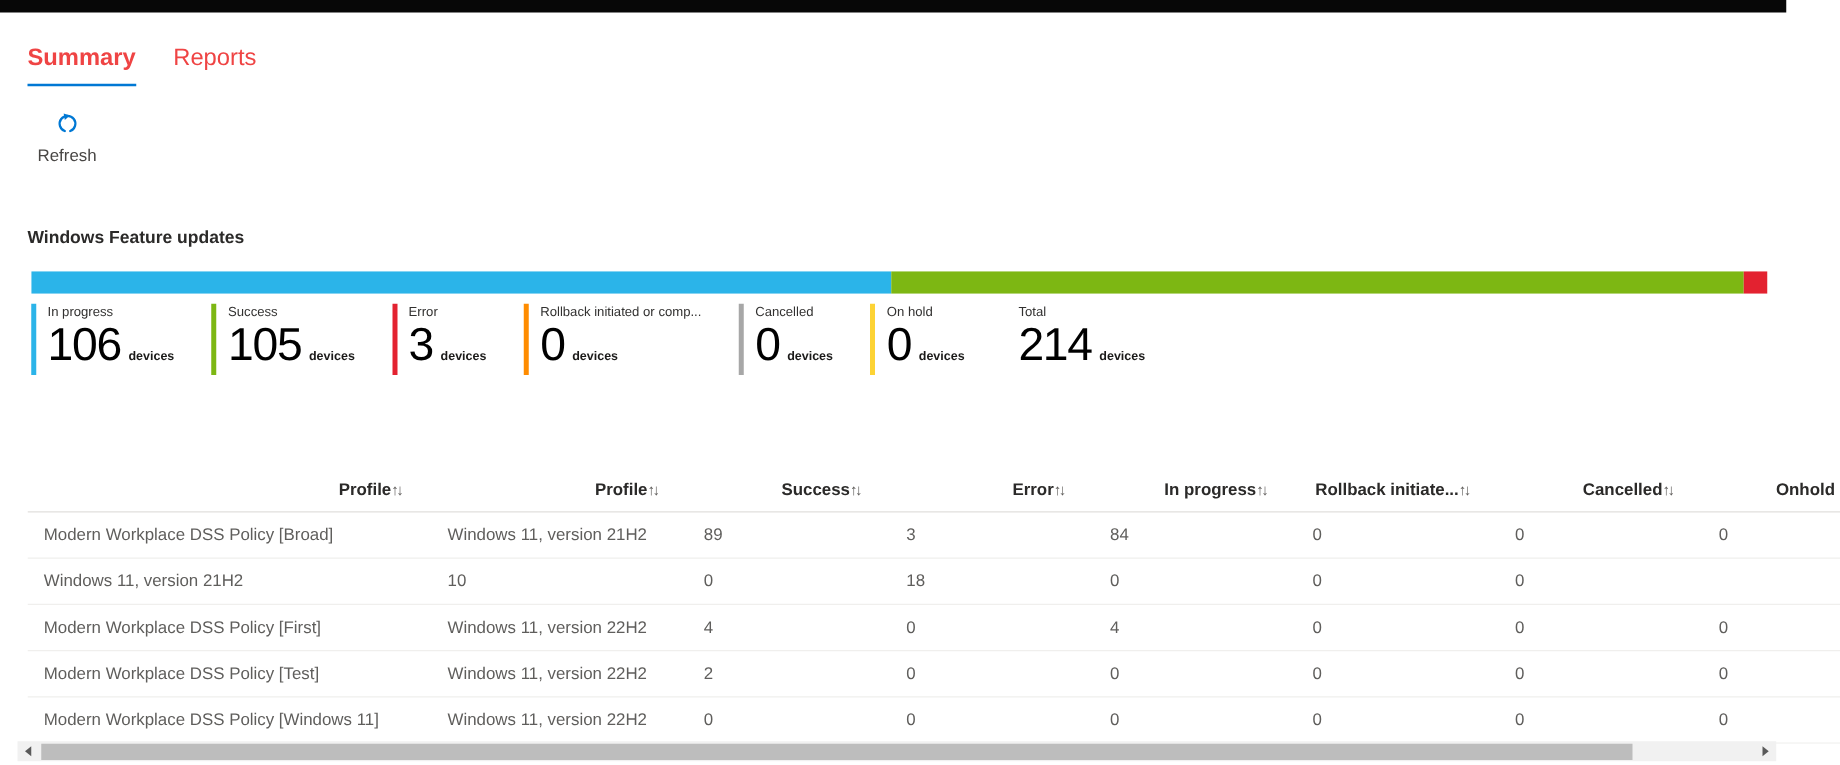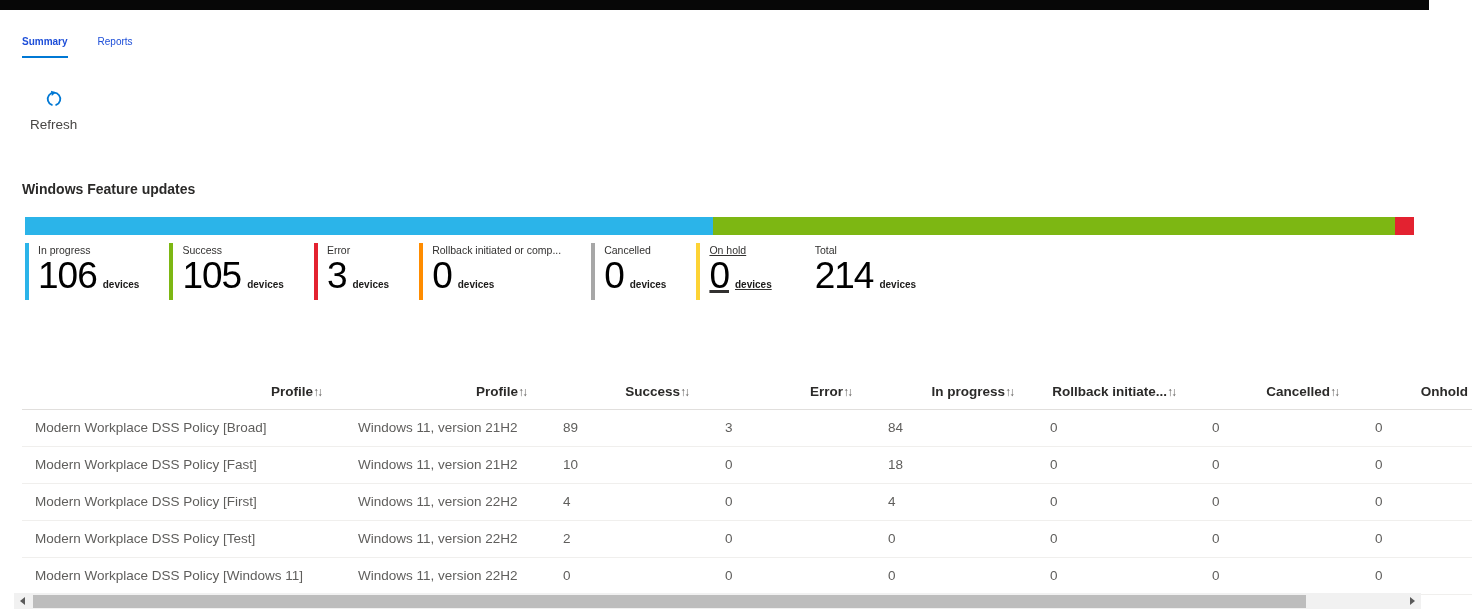--- a/index.html
+++ b/index.html
@@ -11,7 +11,7 @@
 
   
   .tabs { position:absolute; top:36px; left:22px; display:flex; gap:30px; }
-  .tab { font-size:10px; color:#1d4ed8; padding-bottom:9px; cursor:pointer; border-bottom:2px solid transparent; }
+  .tab { font-size:19px; color:#ef4444; padding-bottom:9px; cursor:pointer; border-bottom:2px solid transparent; }
   .tab.active { font-weight:700; border-bottom:2px solid #0078d4; }
 
   

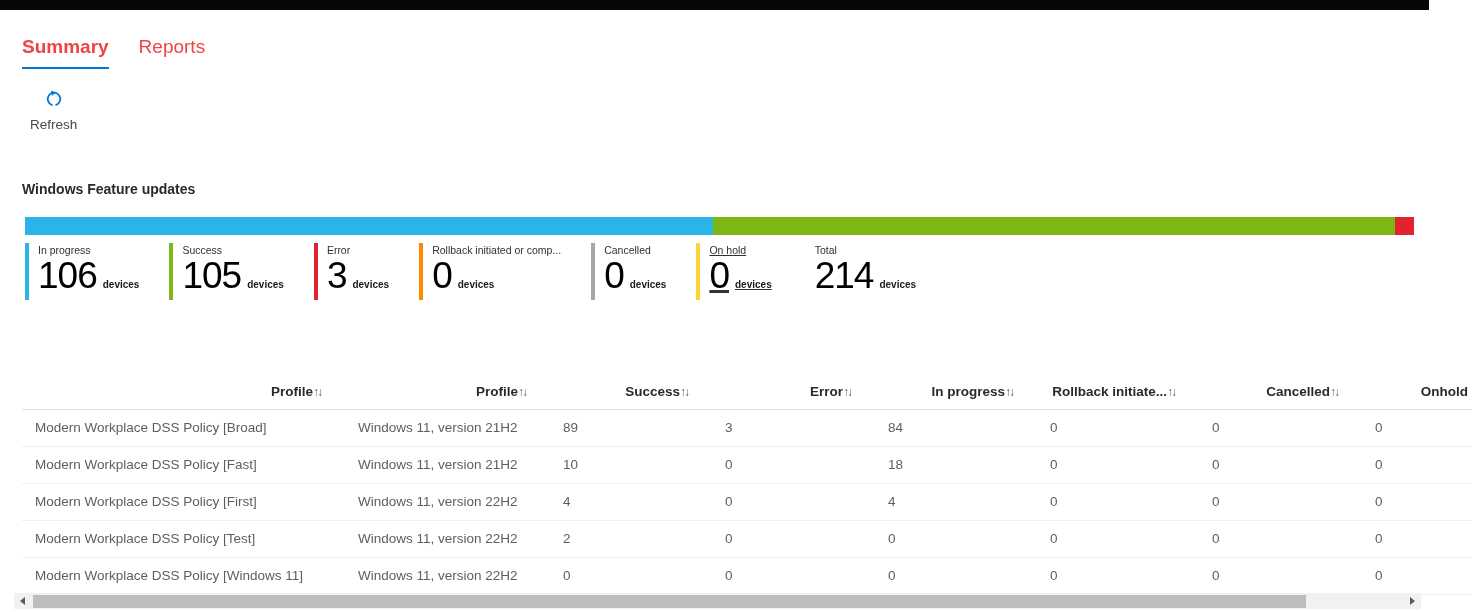--- a/index.html
+++ b/index.html
@@ -123,7 +123,7 @@
       <span class="tile-unit">devices</span>
     </div>
   </div>
-      <div class="tile" style="border-left-color: rgb(253, 211, 53); text-decoration: underline;">
+      <div class="tile" style="border-left-color: rgb(253, 211, 53);">
     <div class="tile-label">On hold</div>
     <div class="tile-numrow">
       <span class="tile-value">0</span>

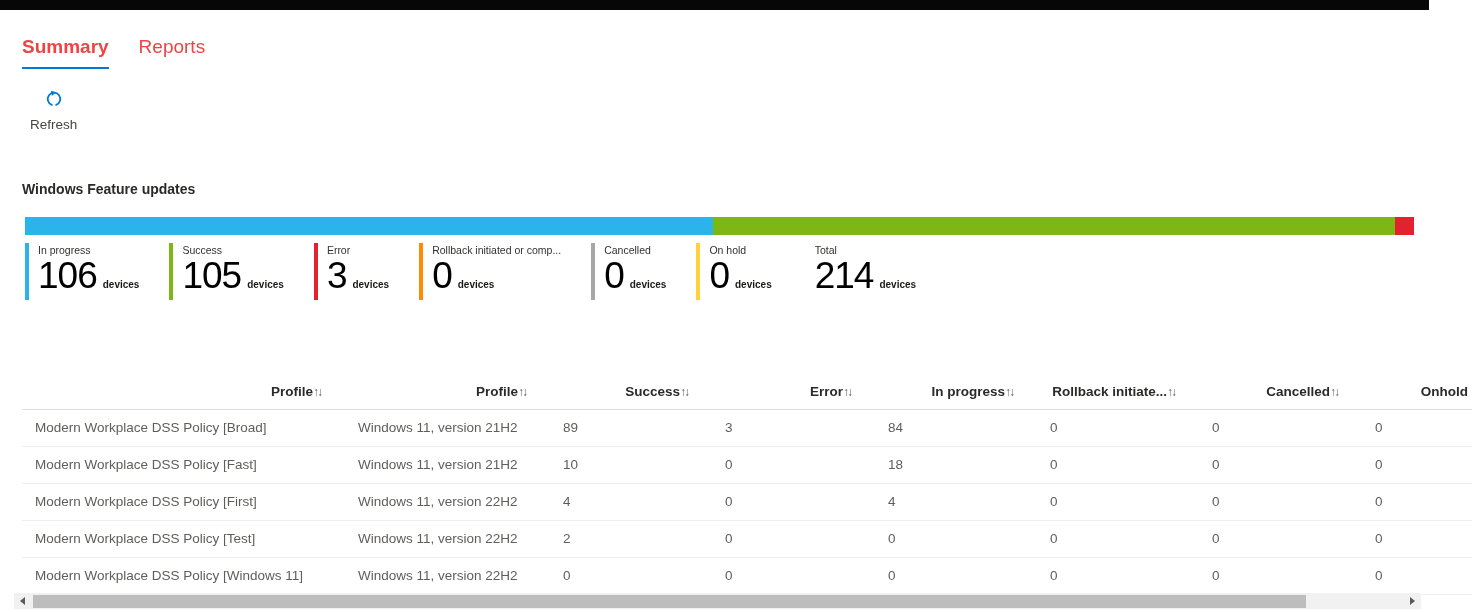--- a/index.html
+++ b/index.html
@@ -186,7 +186,6 @@
           <div class="cell">0</div>
         </div>
         <div class="trow">
-          <div class="cell">Modern Workplace DSS Policy [Fast]</div>
           <div class="cell">Windows 11, version 21H2</div>
           <div class="cell">10</div>
           <div class="cell">0</div>

